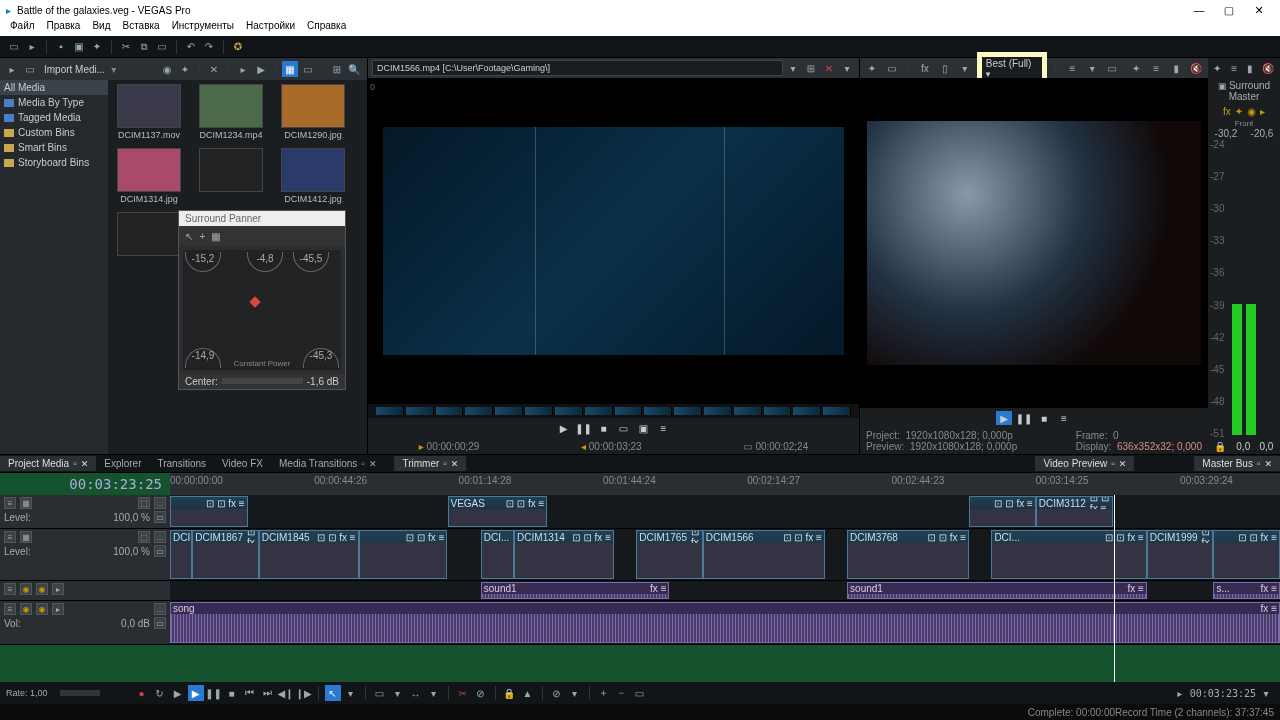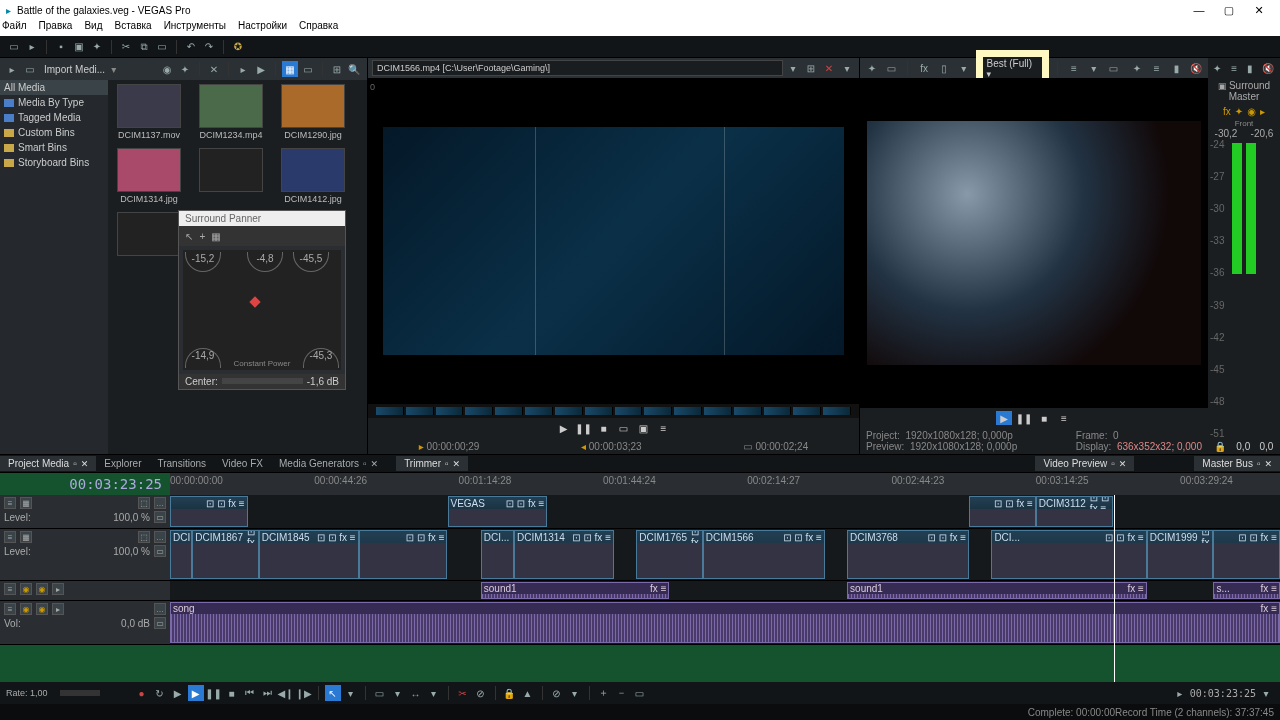--- a/index.html
+++ b/index.html
@@ -7,7 +7,7 @@
 .titlebar{height:20px;background:#fff;color:#000;display:flex;align-items:center;padding:0 6px;font-size:11px}
 .titlebar .spacer{flex:1}
 .titlebar .wbtn{width:30px;text-align:center;font-size:11px;cursor:pointer}
-.menubar{height:16px;background:#fff;color:#000;display:flex;padding:0 2px;gap:12px;font-size:10px}
+.menubar{height:16px;background:#fff;color:#000;display:flex;padding:0 10px;gap:12px;font-size:10px}
 .menubar span{cursor:pointer}
 .maintoolbar{height:22px;background:#111518;display:flex;align-items:center;gap:2px;padding:0 6px;border-bottom:1px solid #000}
 .maintoolbar .tb{width:16px;height:16px;display:flex;align-items:center;justify-content:center;color:#9aa;cursor:pointer}

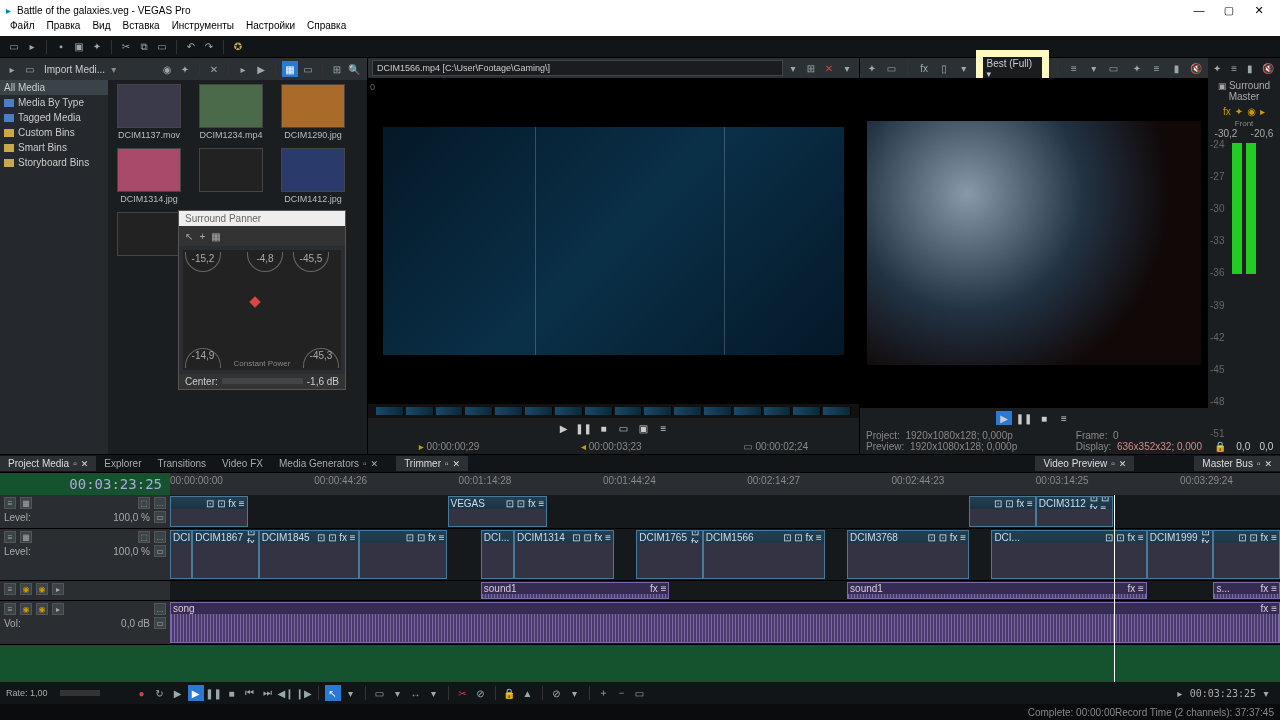--- a/index.html
+++ b/index.html
@@ -49,7 +49,7 @@
 .prevcol{flex:1;display:flex;flex-direction:column}
 .prevbar{height:20px;background:#2b3034;display:flex;align-items:center;padding:0 4px;gap:4px}
 .prevbar .ib{width:16px;height:16px;display:flex;align-items:center;justify-content:center;color:#9aa;cursor:pointer}
-.prevbar .drop{background:#1a1d20;border:7px solid #fef9c3;padding:1px 4px;font-size:9px}
+.prevbar .drop{background:#1a1d20;border:5px solid #fef9c3;padding:1px 4px;font-size:9px}
 .prevview{flex:1;background:#000;display:flex;align-items:center;justify-content:center}
 .prevview .frame{width:96%;height:74%;background:radial-gradient(circle at 30% 30%,#8899aa,#223344 40%,#110808 70%);position:relative}
 .prevctrl{height:20px;background:#1b1e21;display:flex;align-items:center;justify-content:center;gap:4px}

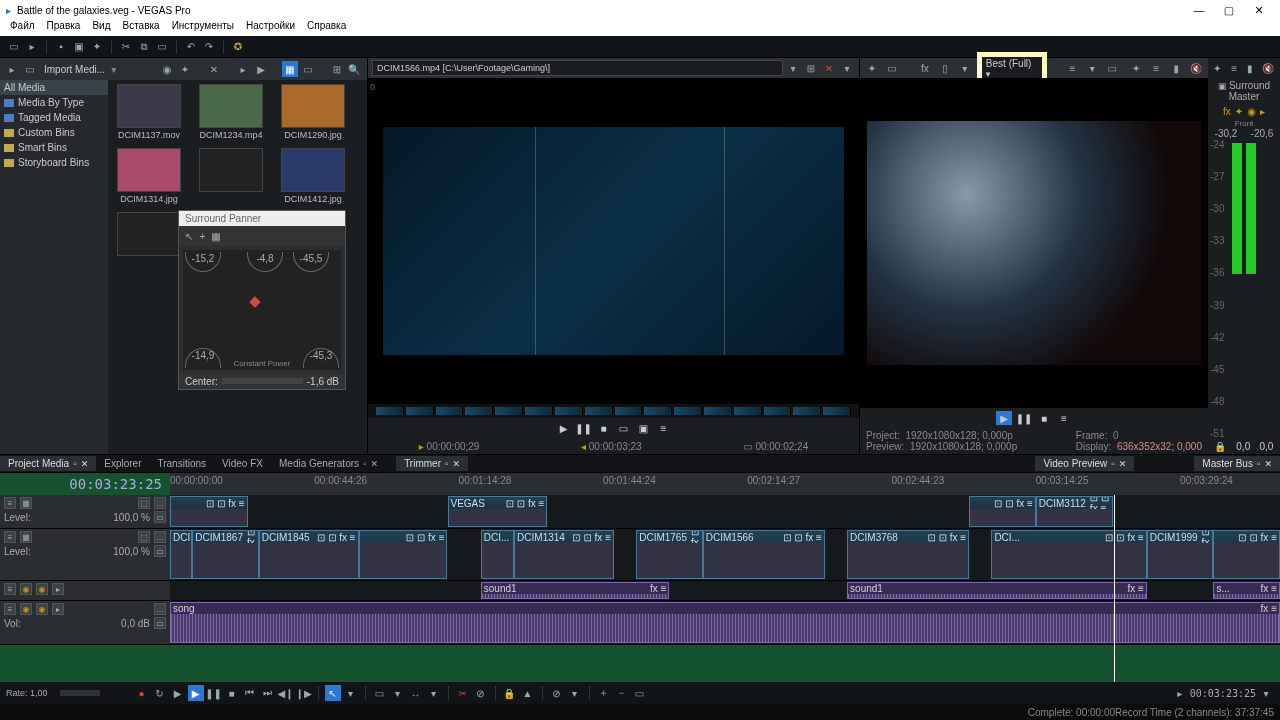--- a/index.html
+++ b/index.html
@@ -61,7 +61,7 @@
 .meters .mttl{font-size:9px;text-align:center;padding:2px;color:#aaa}
 .meters .micons{display:flex;justify-content:center;gap:4px;padding:2px}
 .meters .mlbl{display:flex;justify-content:space-around;font-size:8px;color:#aaa}
-.meters .bars{flex:1;display:flex;justify-content:center;gap:4px;padding:4px;align-items:flex-start;position:relative}
+.meters .bars{flex:1;display:flex;justify-content:center;gap:4px;padding:4px;align-items:flex-end;position:relative}
 .meters .bar{width:10px;background:linear-gradient(to top,#2c2,#2c2);height:45%}
 .meters .scale{position:absolute;left:2px;top:0;bottom:0;display:flex;flex-direction:column;justify-content:space-between;font-size:7px;color:#666}
 .tabstrip{height:18px;background:#111518;display:flex;align-items:center;font-size:10px;border-top:1px solid #000}

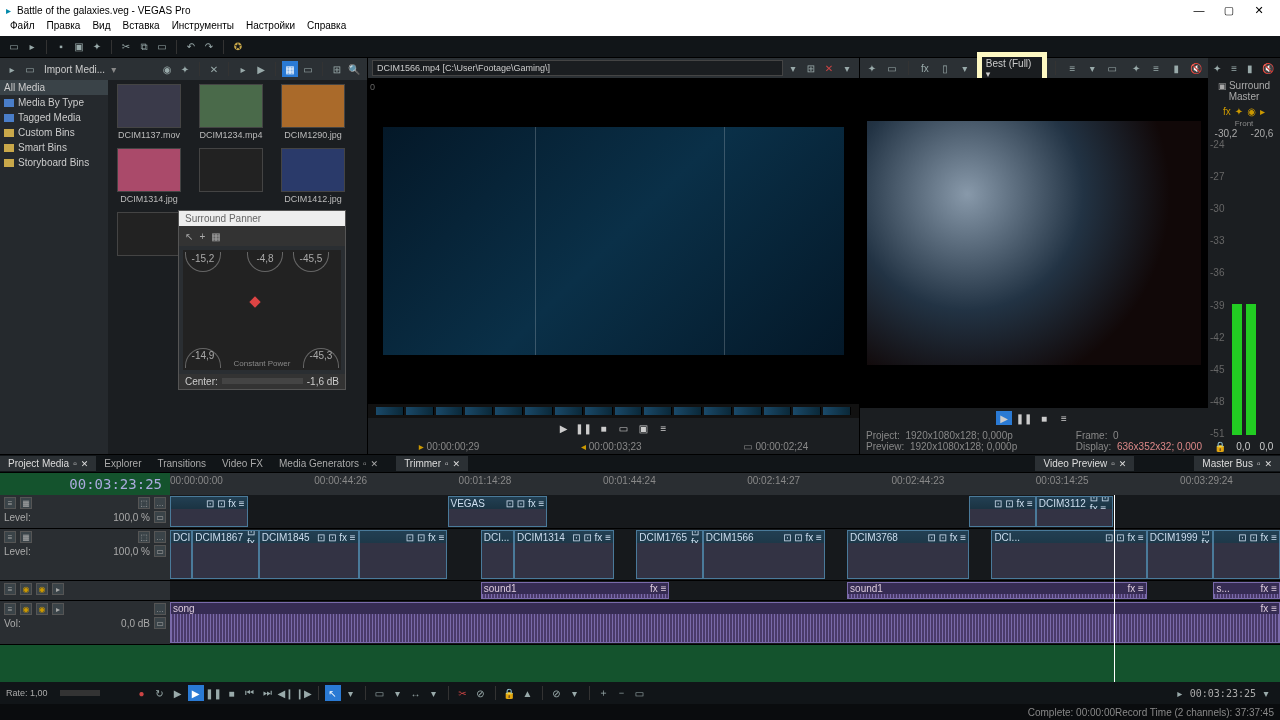--- a/index.html
+++ b/index.html
@@ -397,7 +397,7 @@
   <div class="tab">
       <span>Video FX</span>
     </div>
-  <div class="tab"><span>Media Generators</span> ▫ <span class="x">✕</span></div>
+  <div class="tab"><span>Media Transitions</span> ▫ <span class="x">✕</span></div>
   <div style="width:10px"></div>
   <div class="tab act"><span>Trimmer</span> ▫ <span class="x">✕</span></div>
   <div class="tgap"></div>

